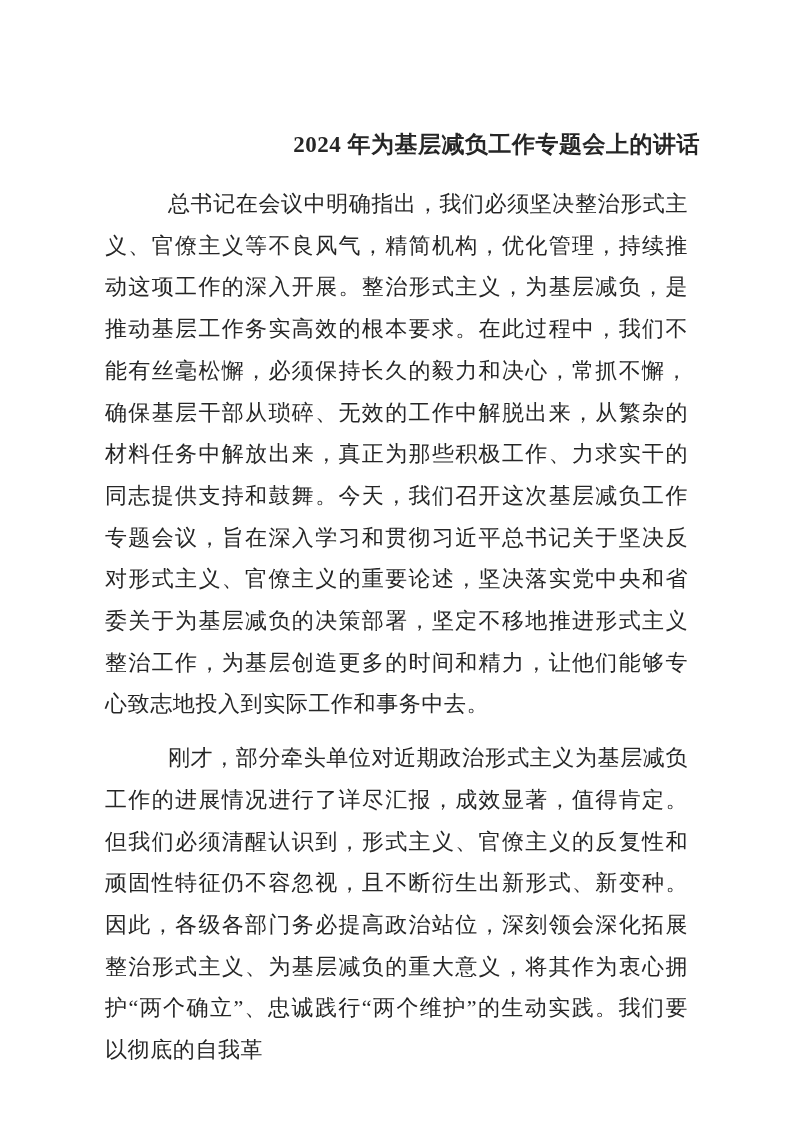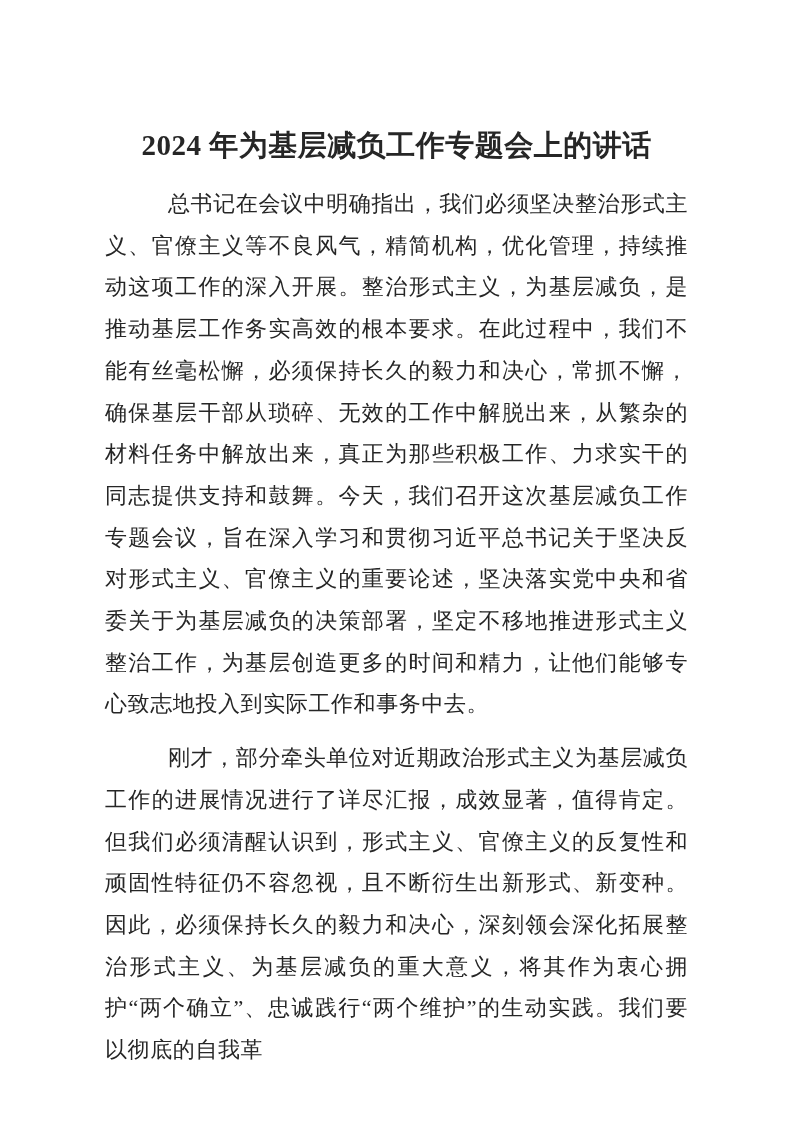--- a/index.html
+++ b/index.html
@@ -28,10 +28,10 @@
     width: 607px;
   }
   .doc-title {
-    font-size: 29px;
+    font-size: 23px;
     line-height: 42px;
     font-weight: 700;
-    text-align: center;
+    text-align: right;
     letter-spacing: 0.5px;
     margin: 0 0 17px 0;
   }

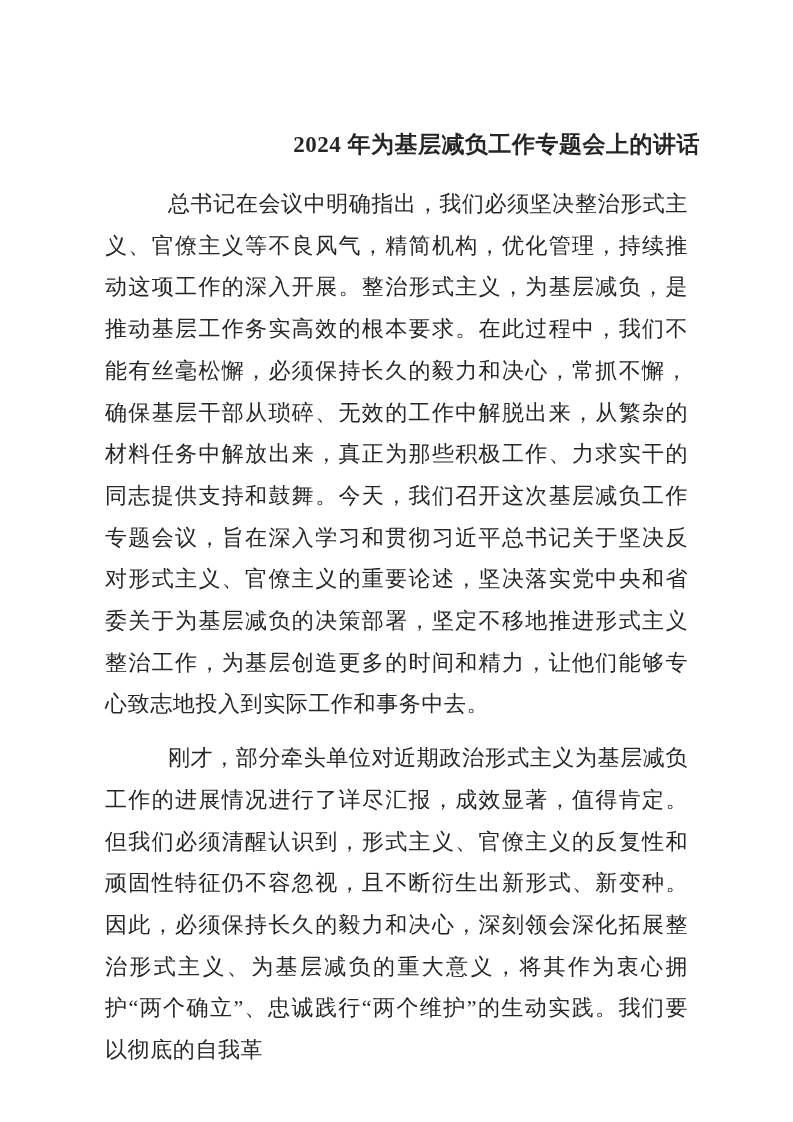--- a/index.html
+++ b/index.html
@@ -52,7 +52,7 @@
   <div class="content">
     <h1 class="doc-title">2024 年为基层减负工作专题会上的讲话</h1>
     <p class="doc-para">总书记在会议中明确指出，我们必须坚决整治形式主义、官僚主义等不良风气，精简机构，优化管理，持续推动这项工作的深入开展。整治形式主义，为基层减负，是推动基层工作务实高效的根本要求。在此过程中，我们不能有丝毫松懈，必须保持长久的毅力和决心，常抓不懈，确保基层干部从琐碎、无效的工作中解脱出来，从繁杂的材料任务中解放出来，真正为那些积极工作、力求实干的同志提供支持和鼓舞。今天，我们召开这次基层减负工作专题会议，旨在深入学习和贯彻习近平总书记关于坚决反对形式主义、官僚主义的重要论述，坚决落实党中央和省委关于为基层减负的决策部署，坚定不移地推进形式主义整治工作，为基层创造更多的时间和精力，让他们能够专心致志地投入到实际工作和事务中去。</p>
-    <p class="doc-para">刚才，部分牵头单位对近期政治形式主义为基层减负工作的进展情况进行了详尽汇报，成效显著，值得肯定。但我们必须清醒认识到，形式主义、官僚主义的反复性和顽固性特征仍不容忽视，且不断衍生出新形式、新变种。因此，必须保持长久的毅力和决心，深刻领会深化拓展整治形式主义、为基层减负的重大意义，将其作为衷心拥护“两个确立”、忠诚践行“两个维护”的生动实践。我们要以彻底的自我革</p>
+    <p class="doc-para">刚才，部分牵头单位对近期政治形式主义为基层减负工作的进展情况进行了详尽汇报，成效显著，值得肯定。但我们必须清醒认识到，形式主义、官僚主义的反复性和顽固性特征仍不容忽视，且不断衍生出新形式、新变种。因此，各级各部门务必提高政治站位，深刻领会深化拓展整治形式主义、为基层减负的重大意义，将其作为衷心拥护“两个确立”、忠诚践行“两个维护”的生动实践。我们要以彻底的自我革</p>
   </div>
 </div>
 

